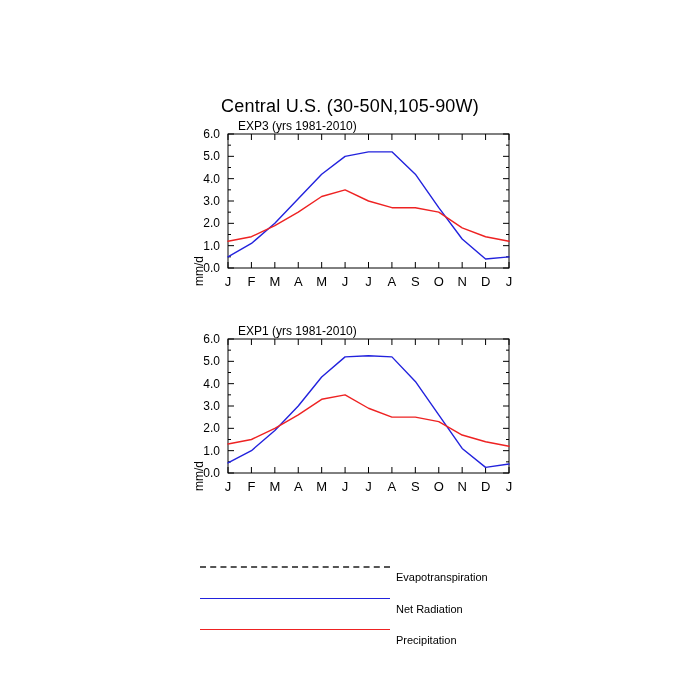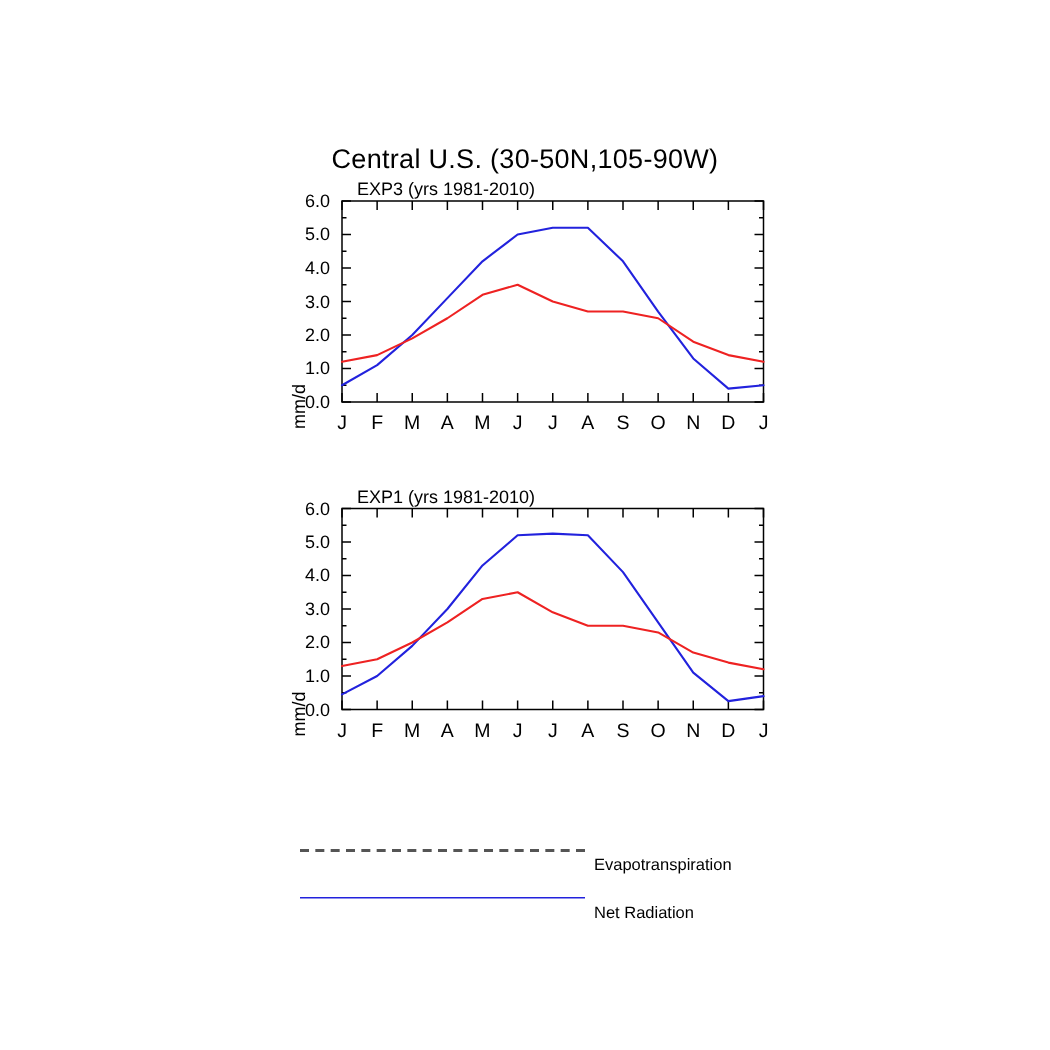--- a/index.html
+++ b/index.html
@@ -260,6 +260,10 @@
       <div class="legend-line" id="legline1" style="height: 0px; border-top: 1.5px solid rgb(34, 34, 221);"></div>
       <div class="legend-label">Net Radiation</div>
     </div>
+    <div class="legend-row" style="top:73px;">
+      <div class="legend-line" id="legline2" style="height: 0px; border-top: 1.5px solid rgb(238, 34, 34);"></div>
+      <div class="legend-label">Precipitation</div>
+    </div>
   </div>
 
 </div>

